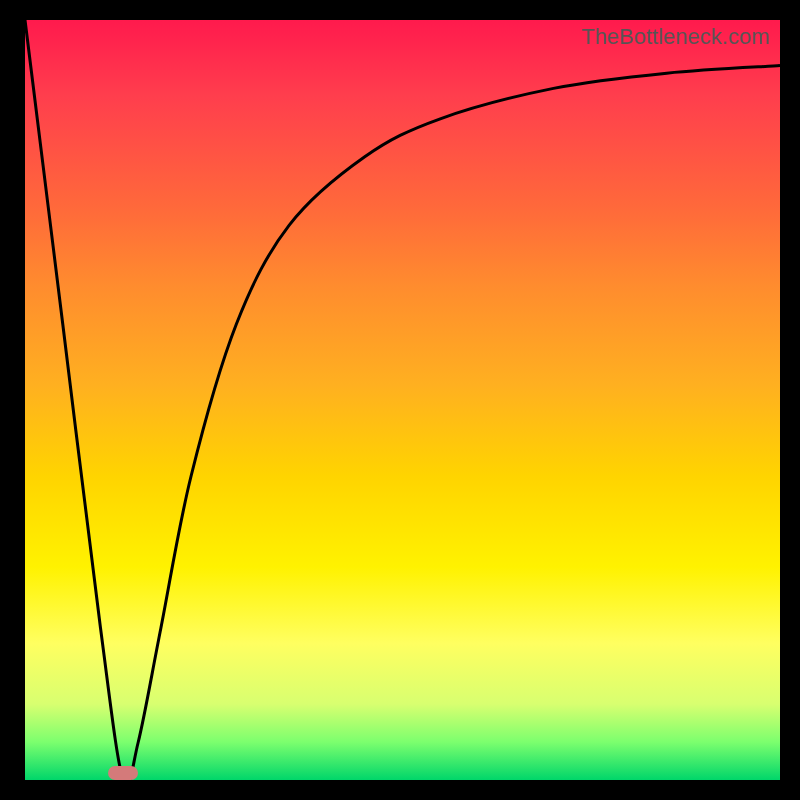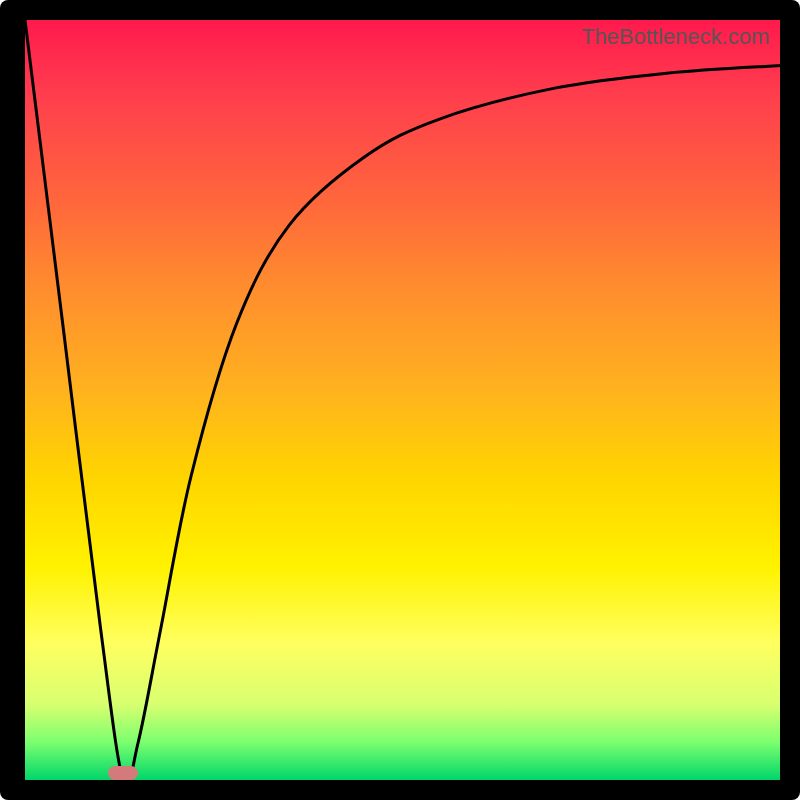--- a/index.html
+++ b/index.html
@@ -15,7 +15,6 @@
     width: 800px;
     height: 800px;
     background: #000;
-    border-radius: 8px;
   }
   .plot-area {
     position: absolute;

